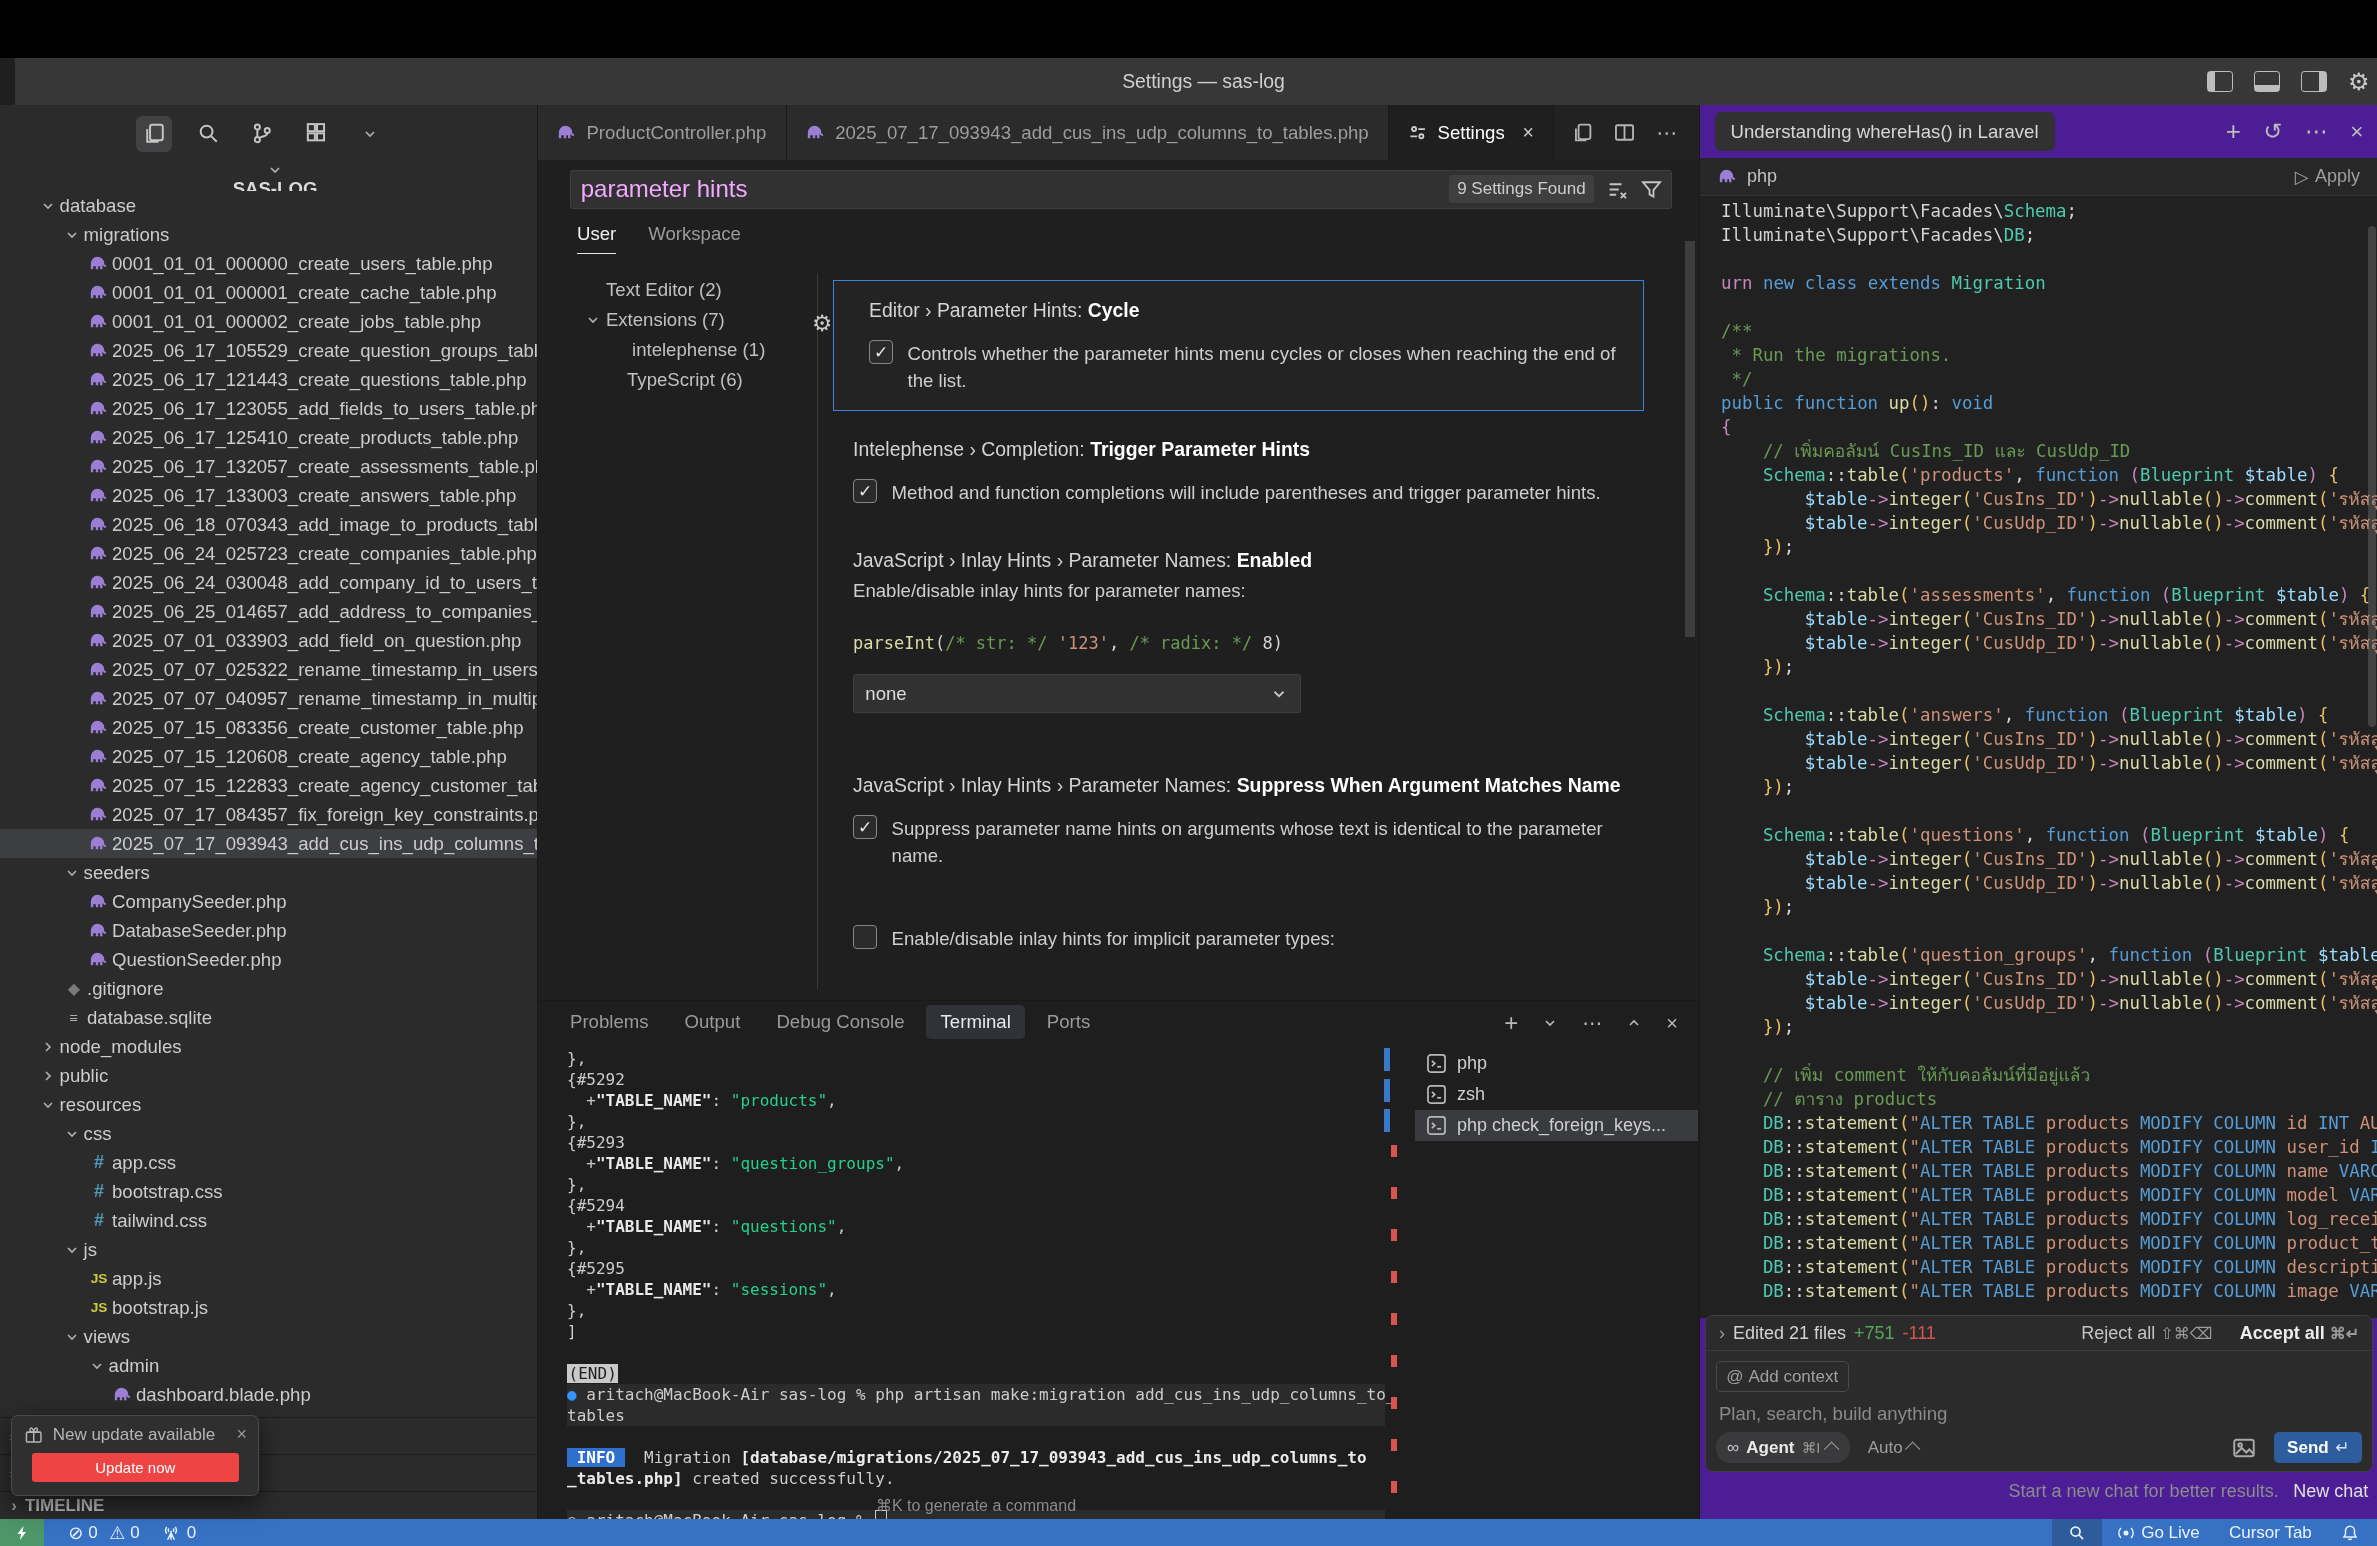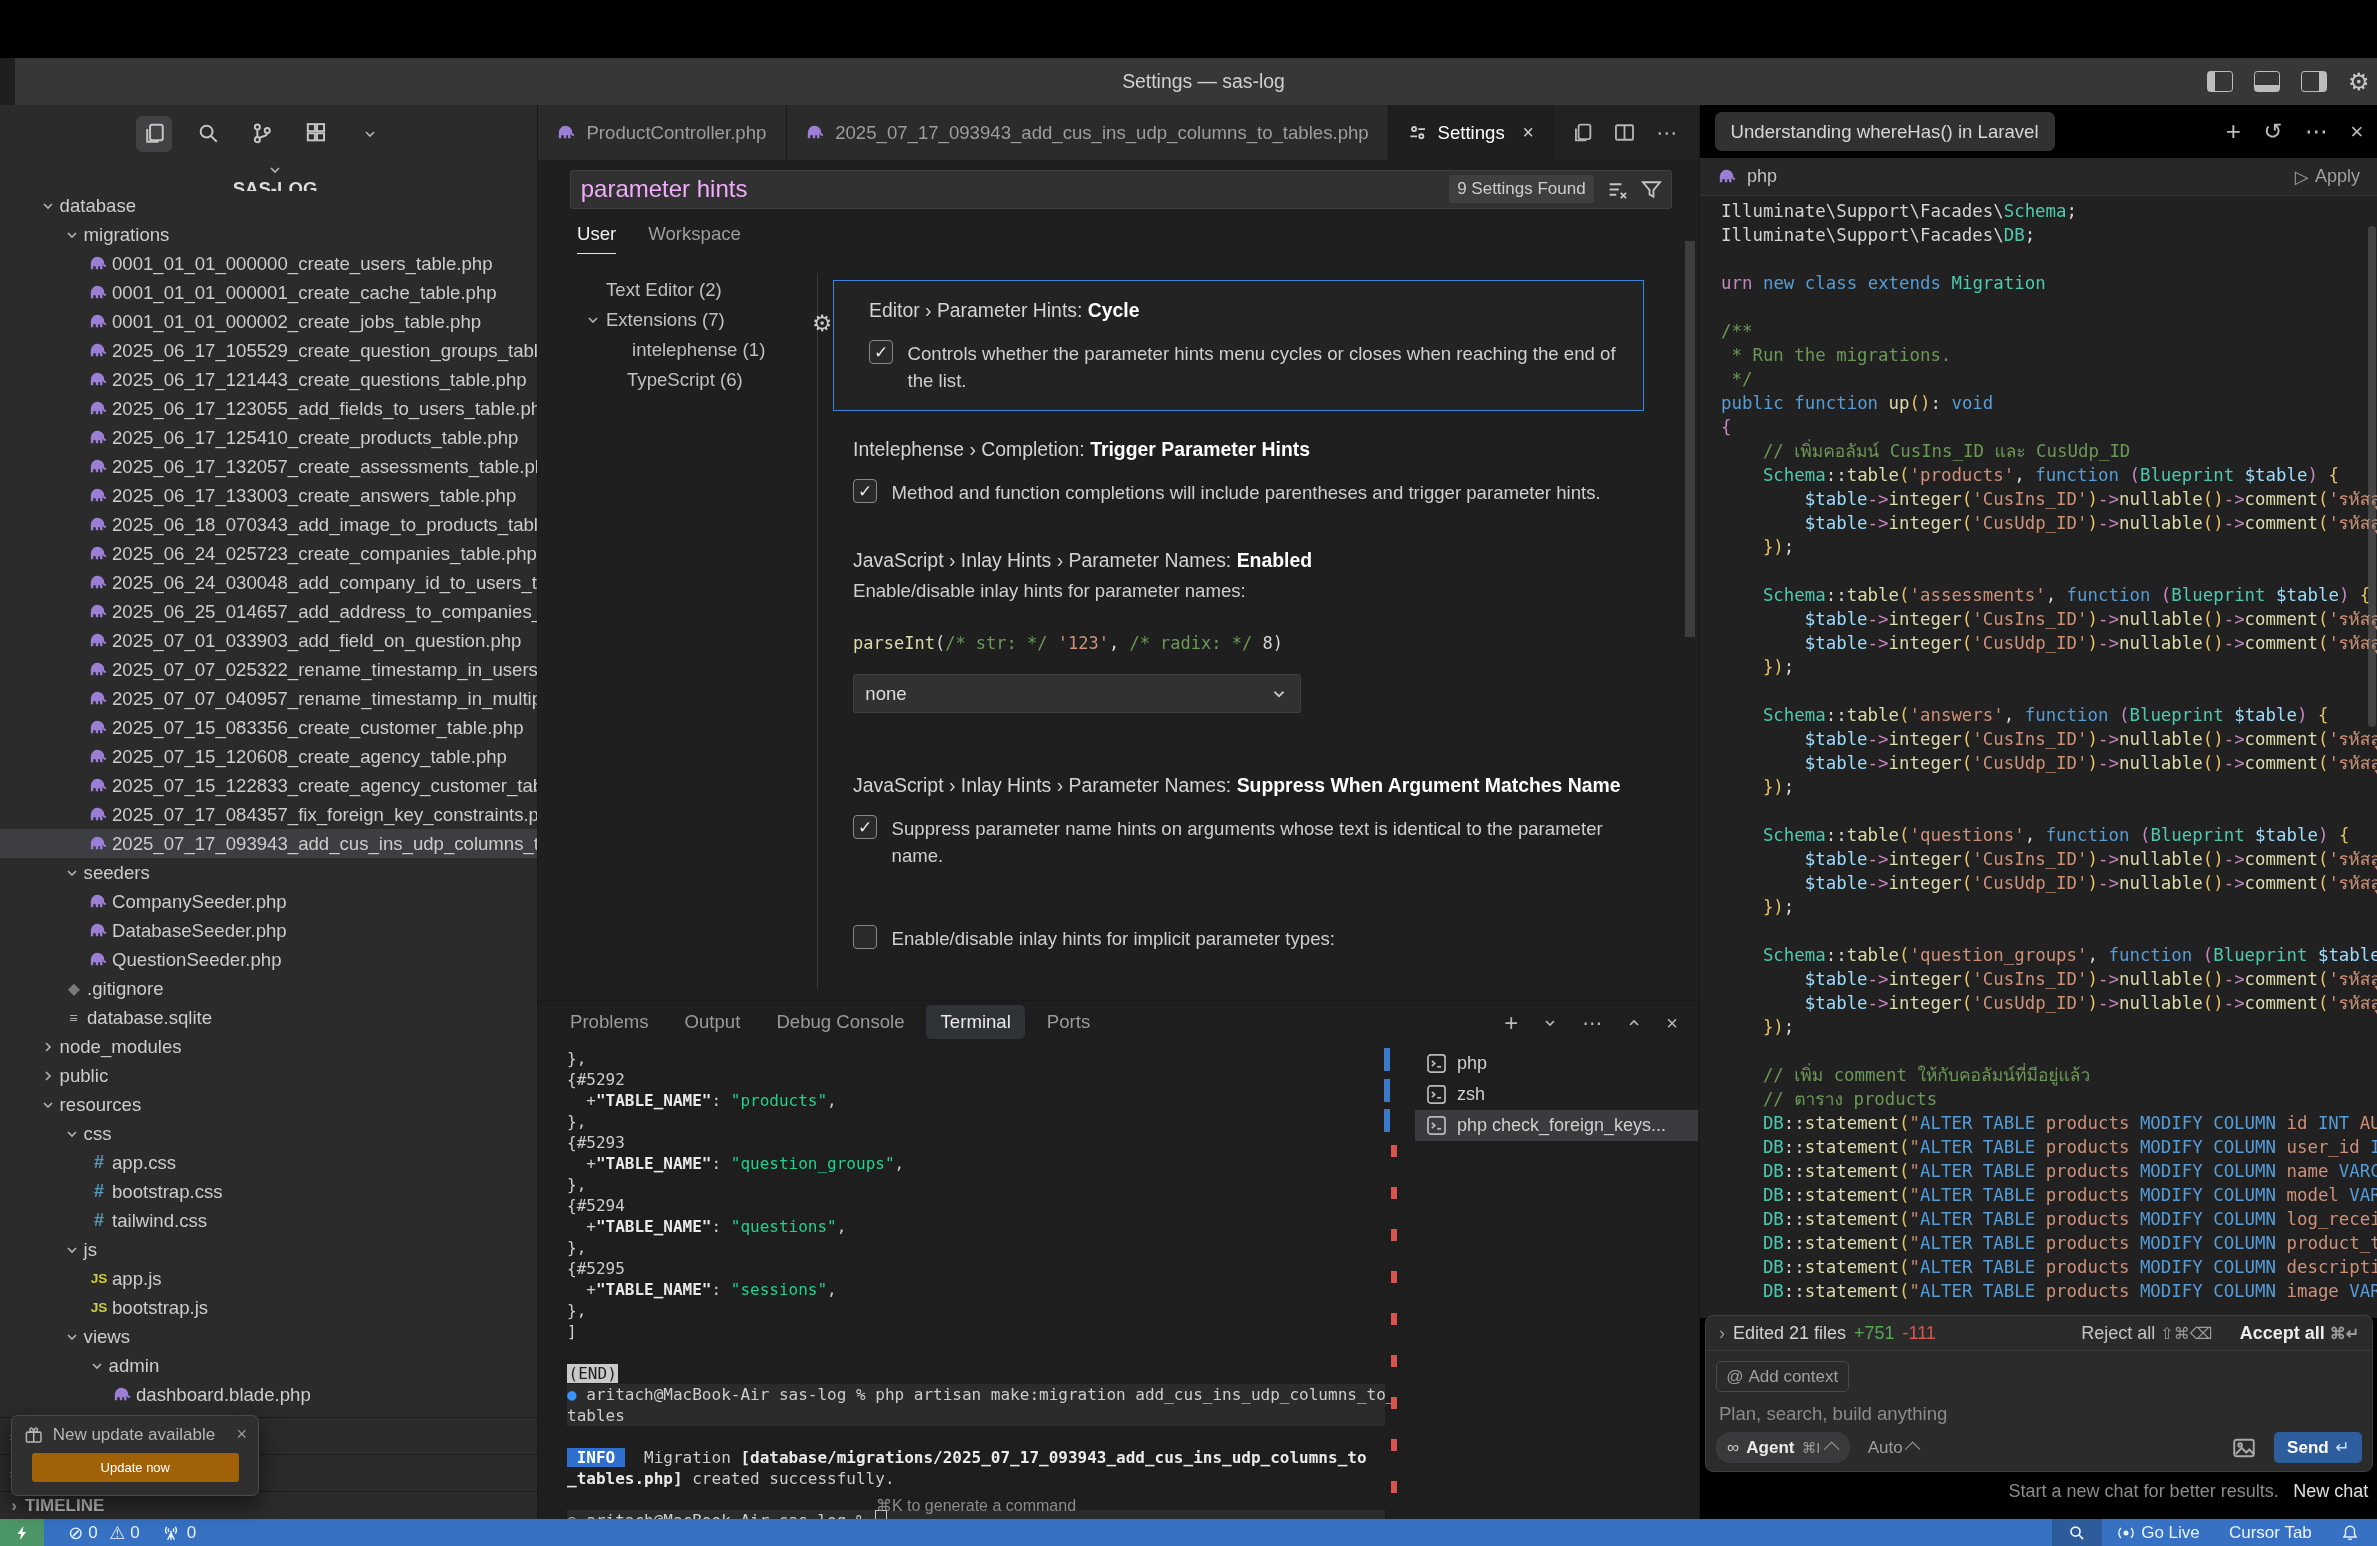--- a/index.html
+++ b/index.html
@@ -102,7 +102,7 @@
   #decor{position:absolute;left:846px;top:47px;width:16px;height:453px;}
   #decor i{position:absolute;display:block;}
   
-  #chat{width:678px;flex:none;background:#000000;border-left:0.8px solid #191919;position:relative;}
+  #chat{width:678px;flex:none;background:#4c1d95;border-left:0.8px solid #191919;position:relative;}
   #chead{height:53px;display:flex;align-items:center;padding:0 14.6px;}
   #ctab{background:#313132;border-radius:6.5px;height:39px;display:flex;align-items:center;padding:0 16px;
         font-size:18.6px;color:#d6d6d6;white-space:nowrap;}

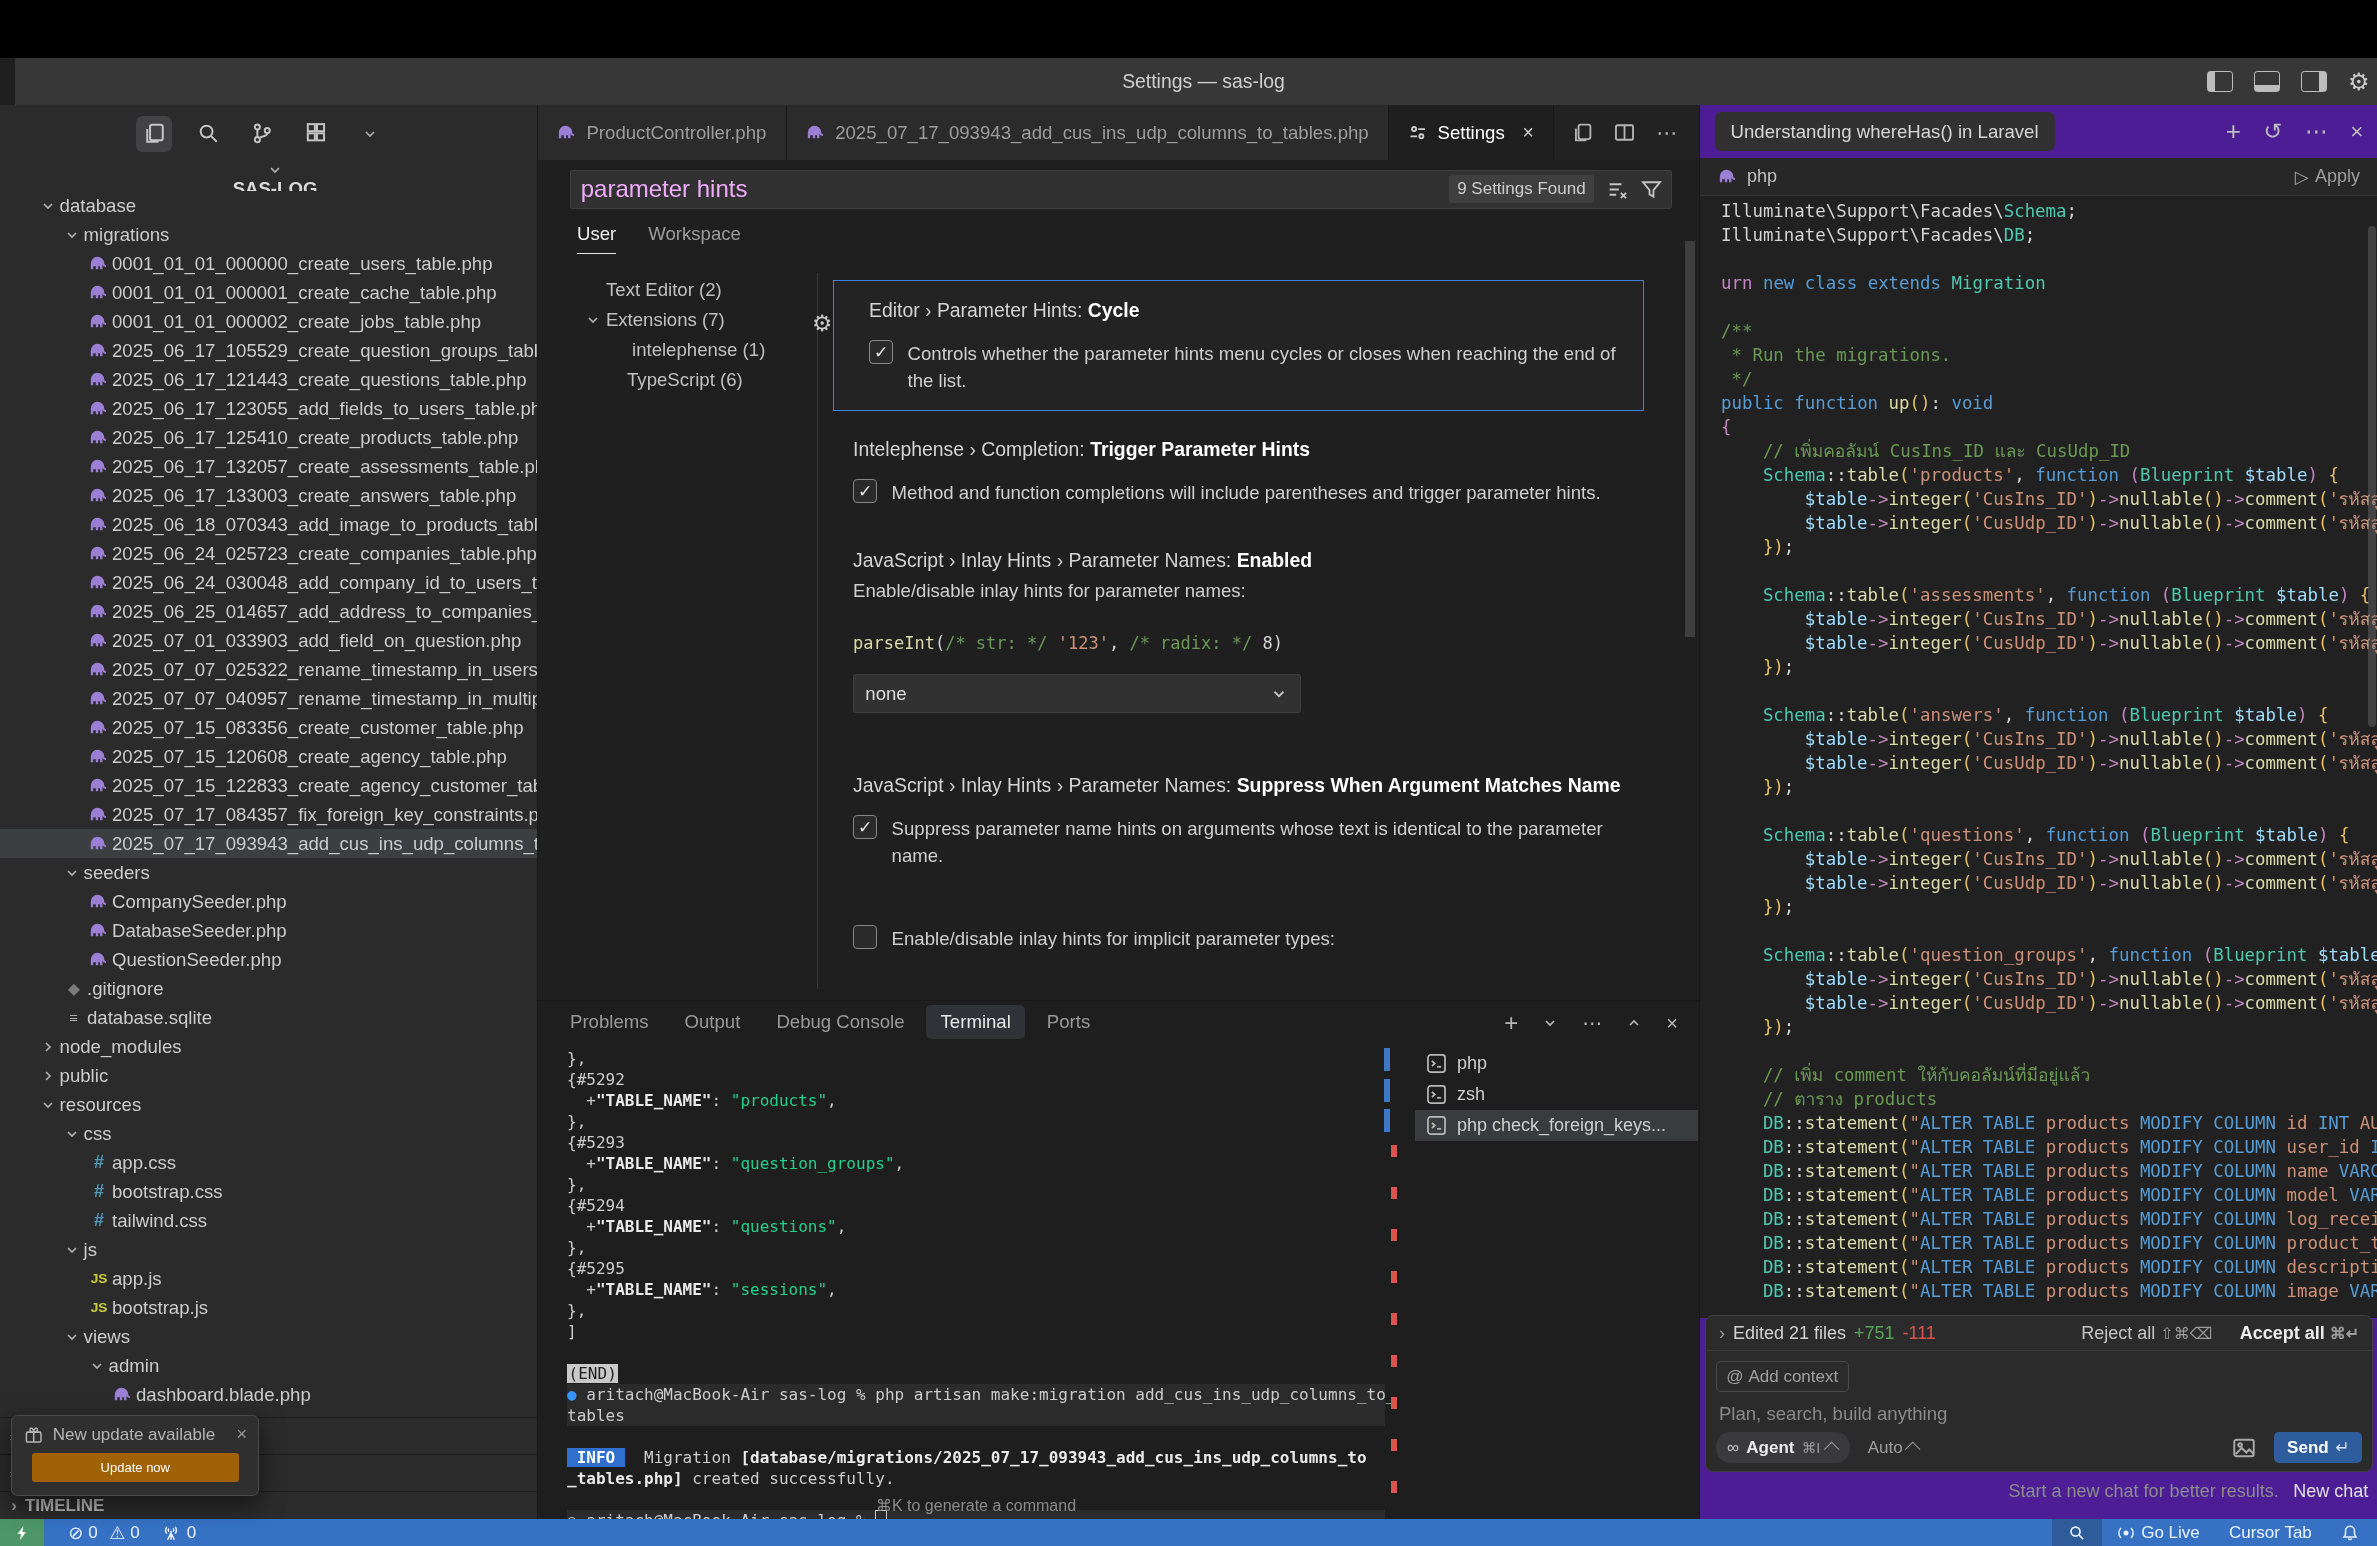--- a/index.html
+++ b/index.html
@@ -42,7 +42,7 @@
      border-radius:6.5px;z-index:6;box-shadow:0 8px 24px rgba(0,0,0,.55);}
   #notif .r1{display:flex;align-items:center;gap:9.7px;padding:8px 11.3px 0 11.3px;color:#b5b5b5;font-size:17px;}
   #notif .x{margin-left:auto;color:#9a9a9a;font-size:18px;}
-  #notif .btn{margin:8px auto 0 auto;width:207px;height:29px;background:#a16207;color:#fff;font-size:13px;
+  #notif .btn{margin:8px auto 0 auto;width:207px;height:29px;background:#ef4444;color:#fff;font-size:15px;
      border-radius:3.2px;display:flex;align-items:center;justify-content:center;}
   
   #center{width:1161px;flex:none;display:flex;flex-direction:column;background:#1f1f1f;}

